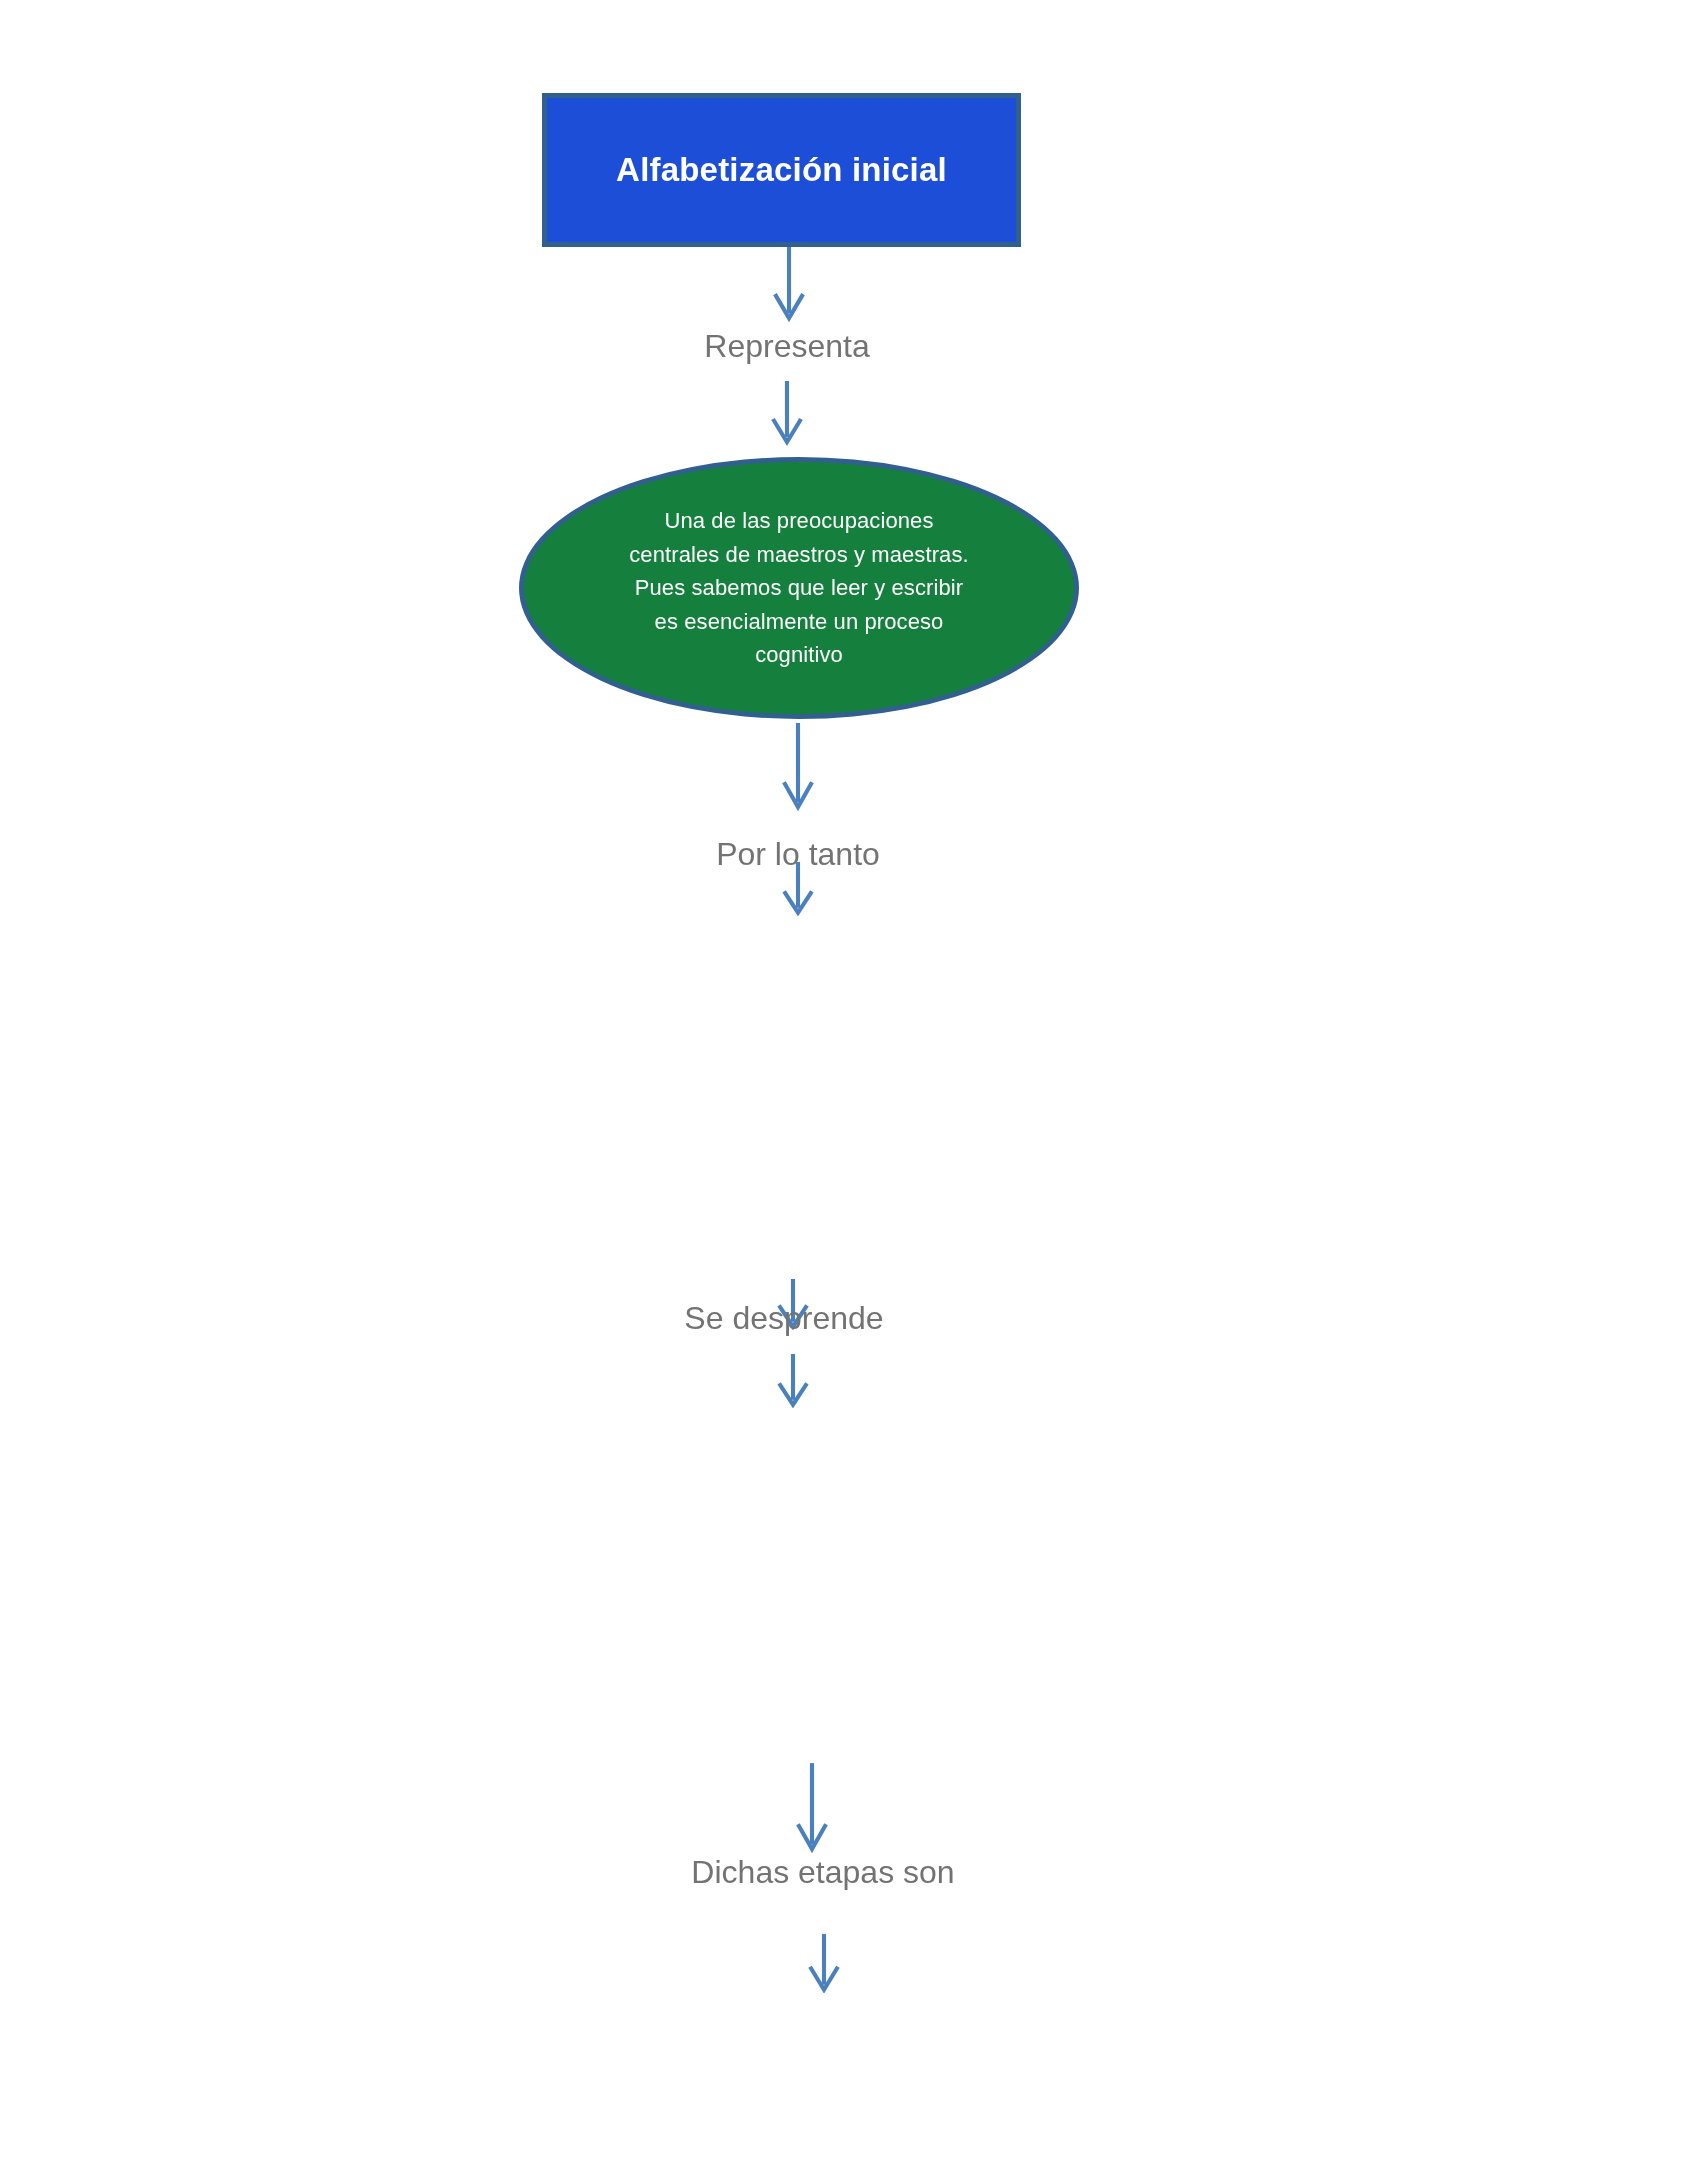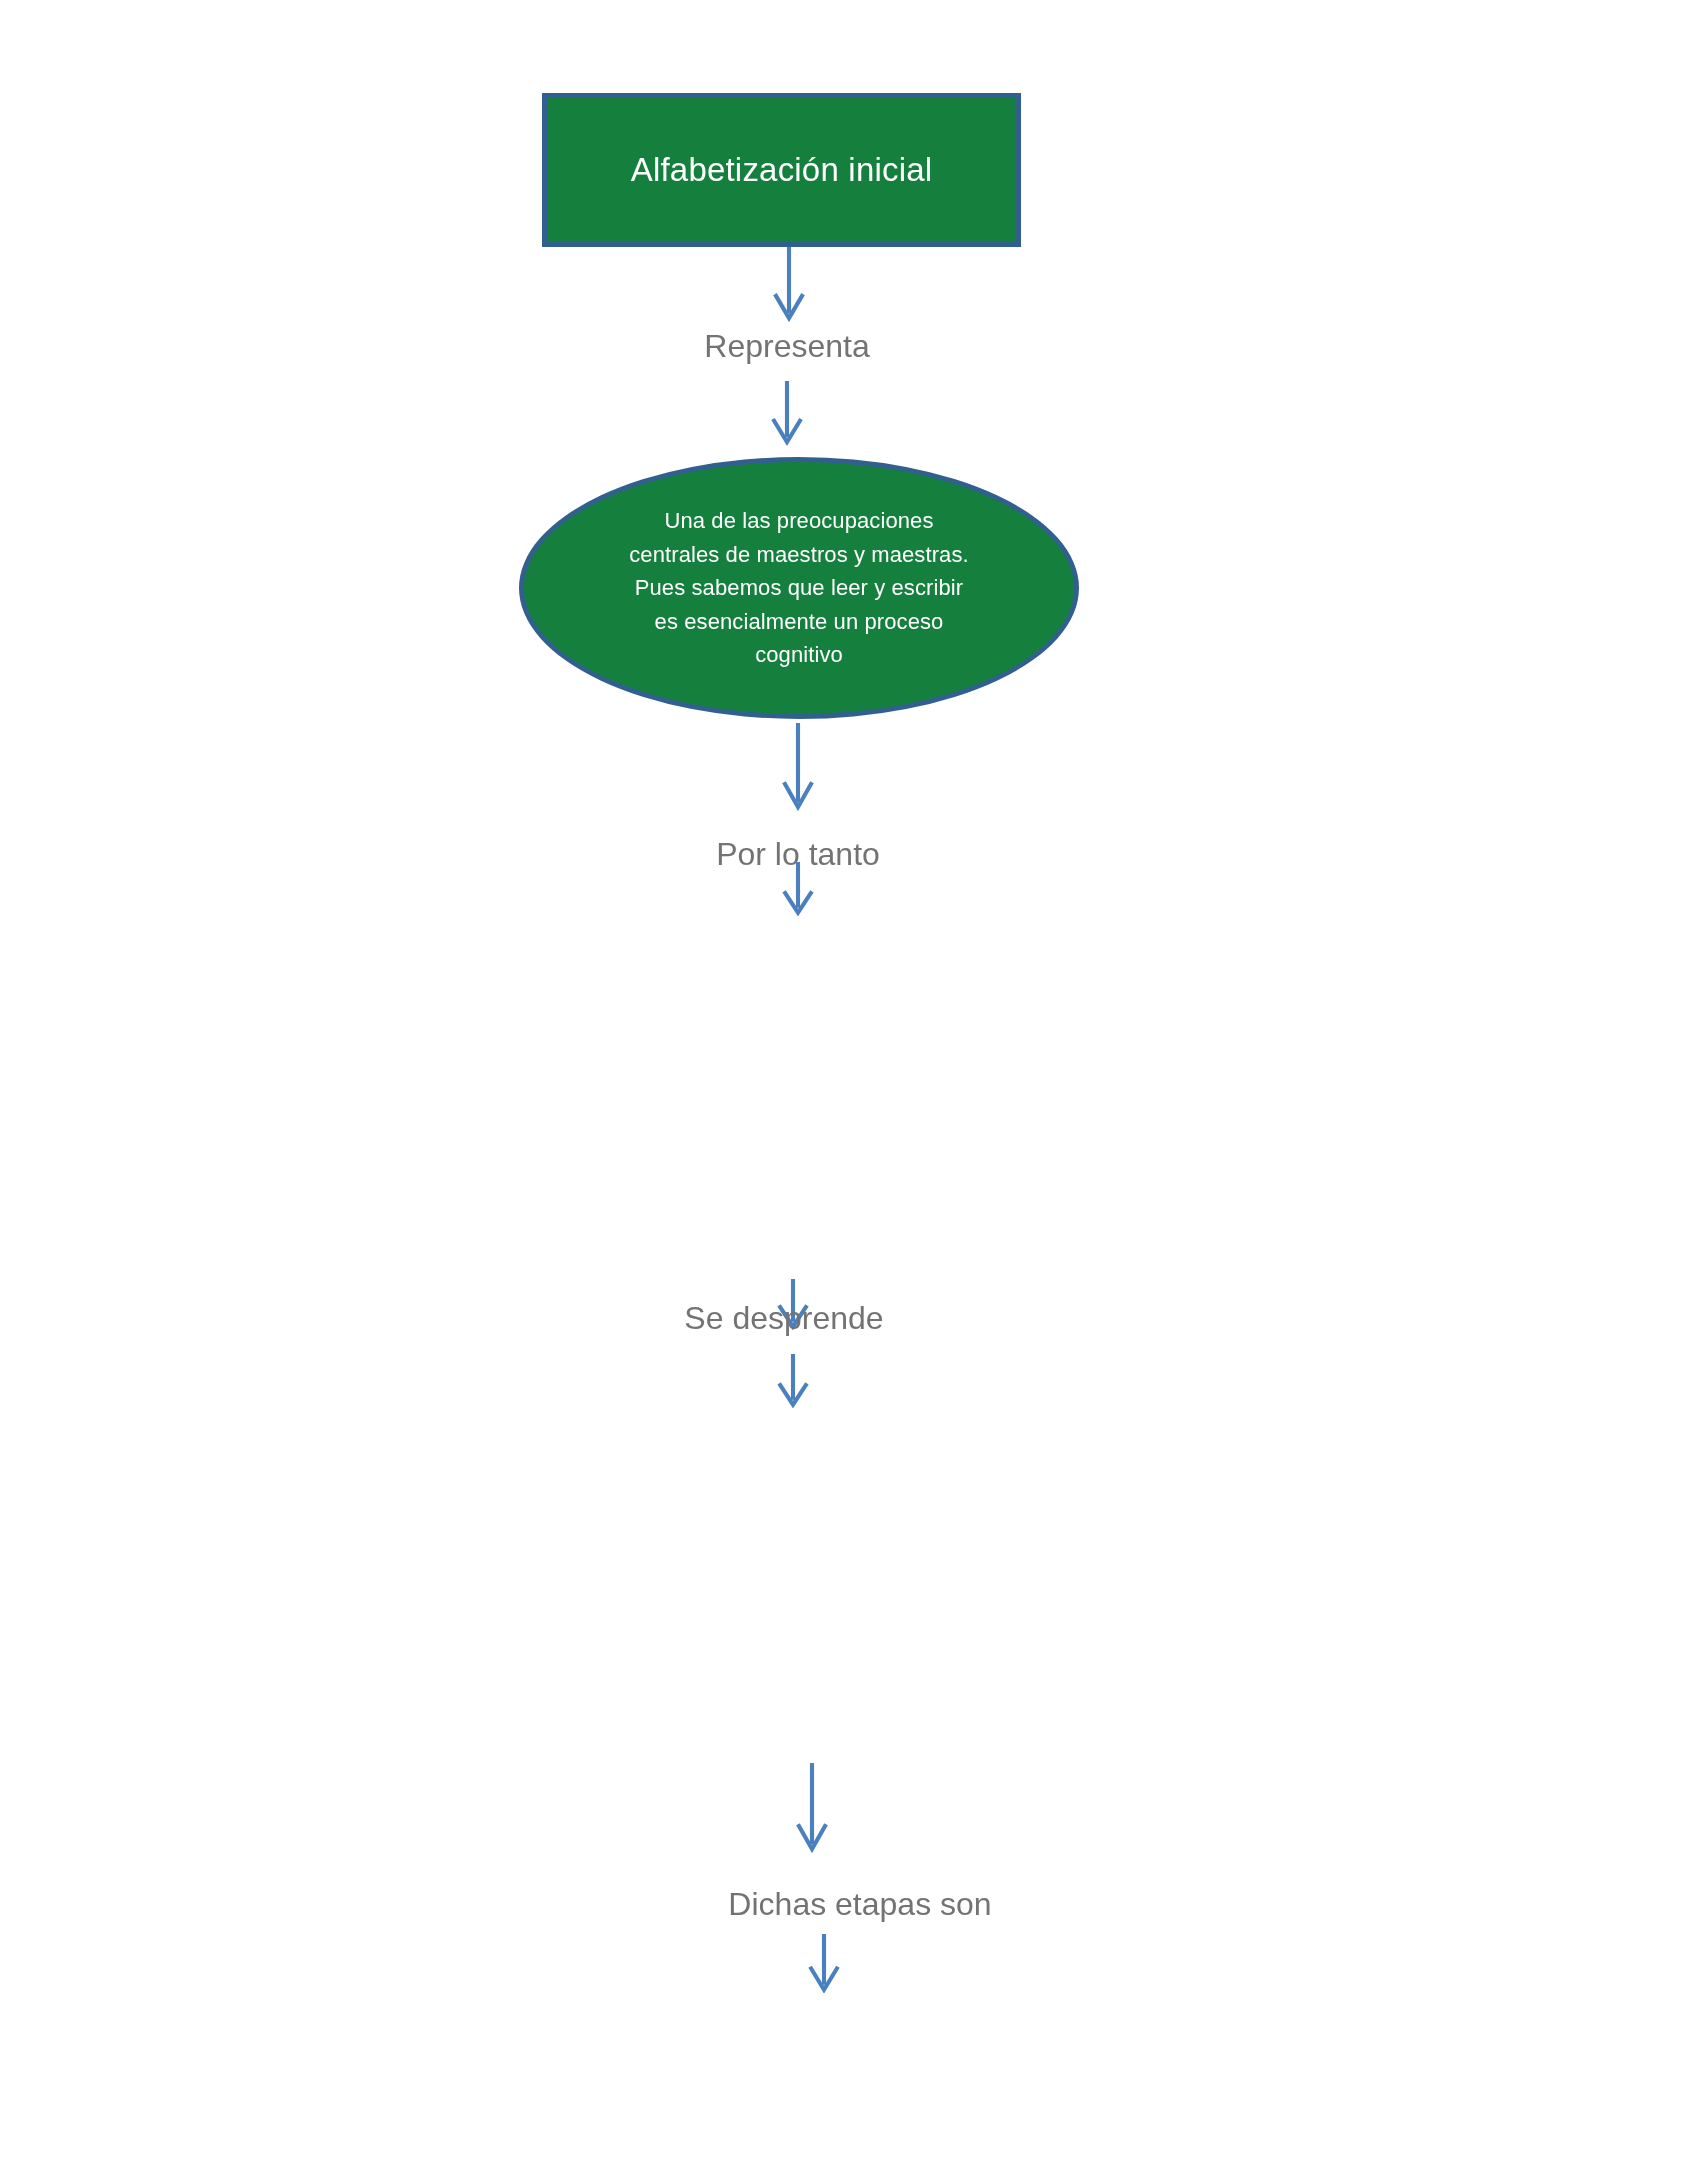--- a/index.html
+++ b/index.html
@@ -22,7 +22,7 @@
   .node-box {
     position: absolute;
     box-sizing: border-box;
-    background: #15803d;
+    background: #1d4ed8;
     border: 5.8px solid #31608f;
     display: flex;
     flex-direction: column;
@@ -31,6 +31,7 @@
     color: #ffffff;
     text-align: center;
     letter-spacing: 0.2px;
+    font-weight: bold;
   }
   .node-box .line {
     display: block;

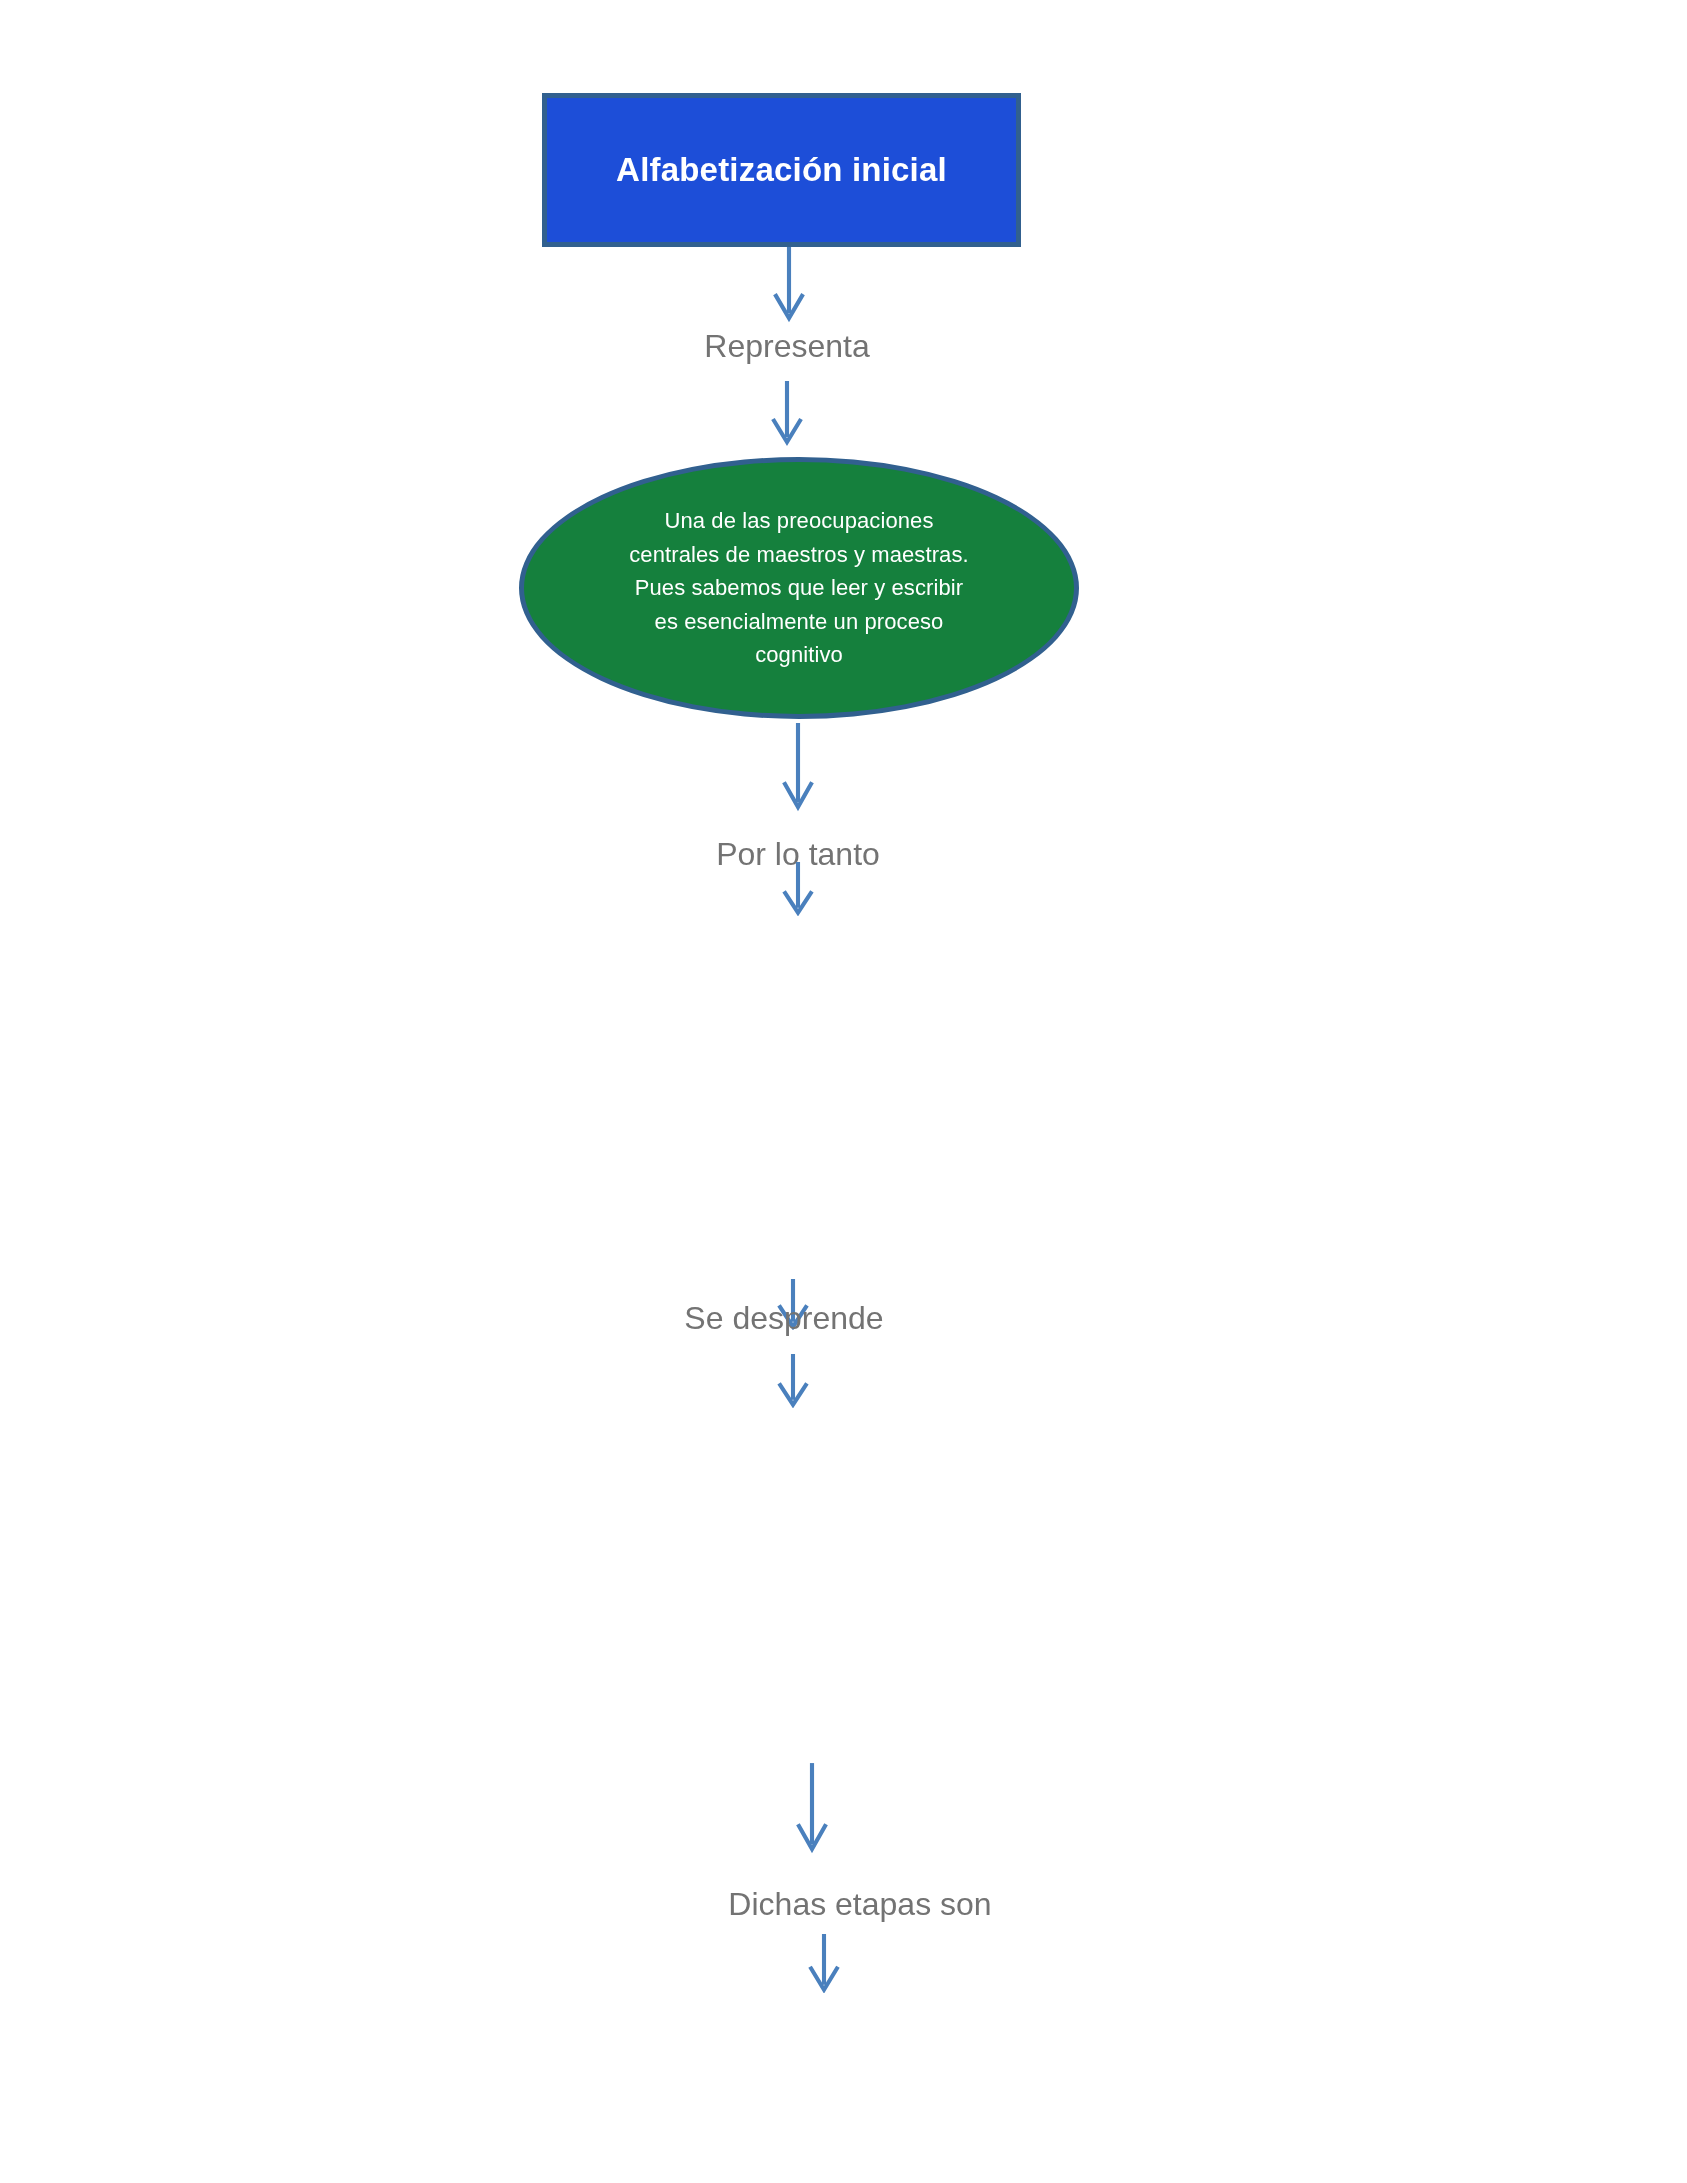--- a/index.html
+++ b/index.html
@@ -144,7 +144,7 @@
     </svg>
   </div>
 
-  <div class="edge-label" style="left:860px; top:1854px; font-size:32px;margin-top:32px;">Dichas etapas son</div>
+  <div class="edge-label" style="left:823px; top:1854px; font-size:32px;">Dichas etapas son</div>
 
   <div class="arrow" style="left:824px; top:1934px; width:38px; height:59px;">
     <svg width="38" height="59" viewBox="0 0 46 72" aria-hidden="true">

